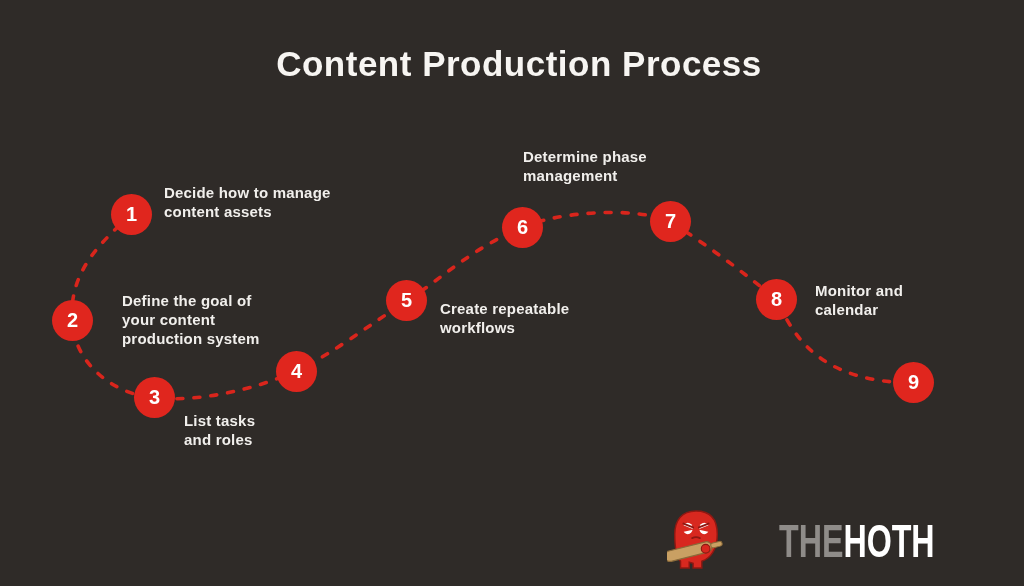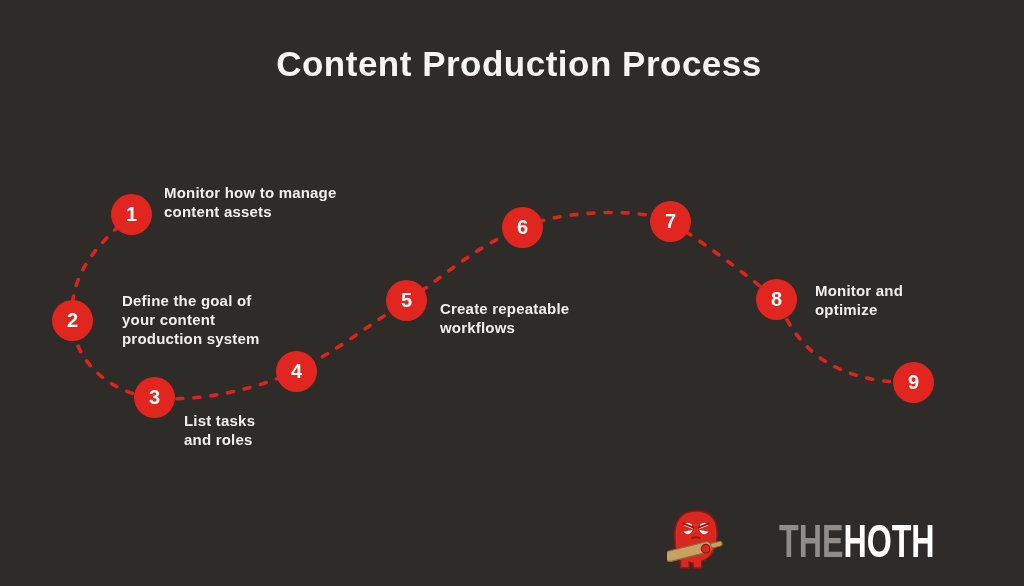--- a/index.html
+++ b/index.html
@@ -138,6 +138,8 @@
 and roles</div>
   <div class="step-label" style="left:433px; top:299px">Create repeatable
 workflows</div>
+  <div class="step-label" style="left:516px; top:147px">Determine phase
+management</div>
   <div class="step-label" style="left:808px; top:281px">Monitor and
 optimize</div>
 

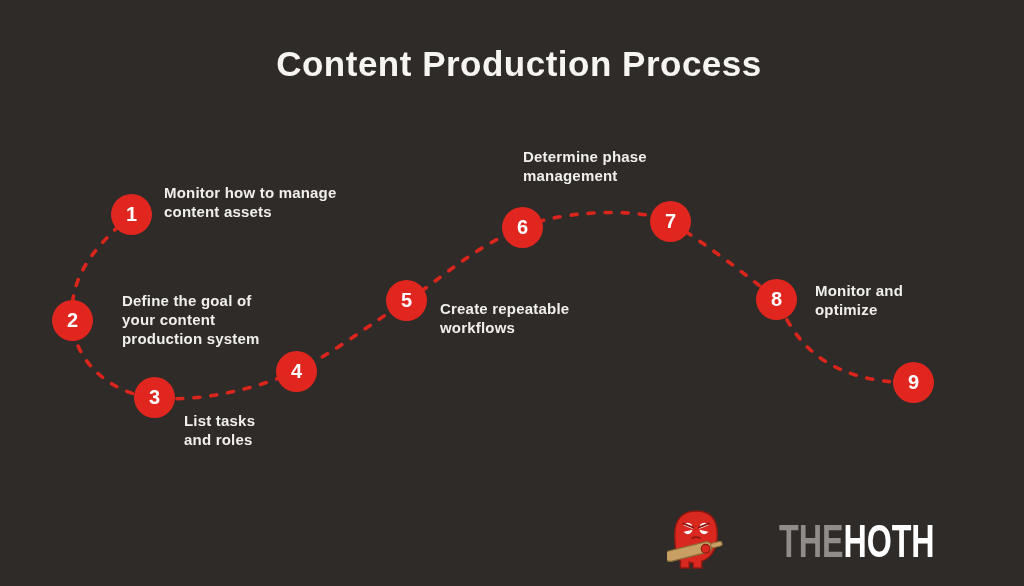--- a/index.html
+++ b/index.html
@@ -129,7 +129,7 @@
     <span>9</span>
   </div>
 
-  <div class="step-label" style="left:157px; top:183px">Monitor how to manage
+  <div class="step-label" style="left:157px; top:183px">Decide how to manage
 content assets</div>
   <div class="step-label" style="left:115px; top:291px">Define the goal of
 your content

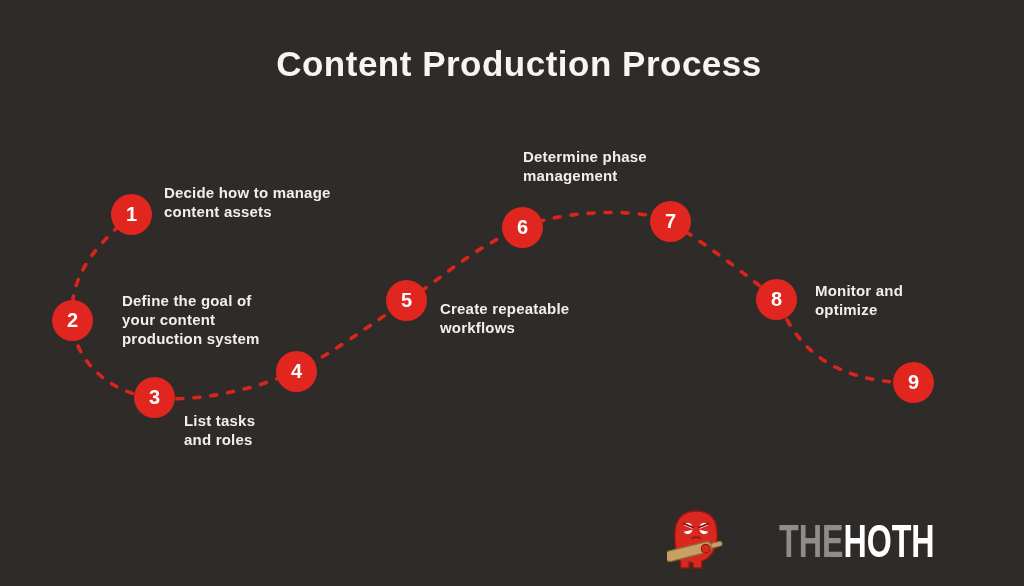--- a/index.html
+++ b/index.html
@@ -141,7 +141,7 @@
   <div class="step-label" style="left:516px; top:147px">Determine phase
 management</div>
   <div class="step-label" style="left:808px; top:281px">Monitor and
-optimize</div>
+calendar</div>
 
   <div class="logo">
     <svg class="logo-mascot" viewBox="0 0 60 68" aria-hidden="true">

